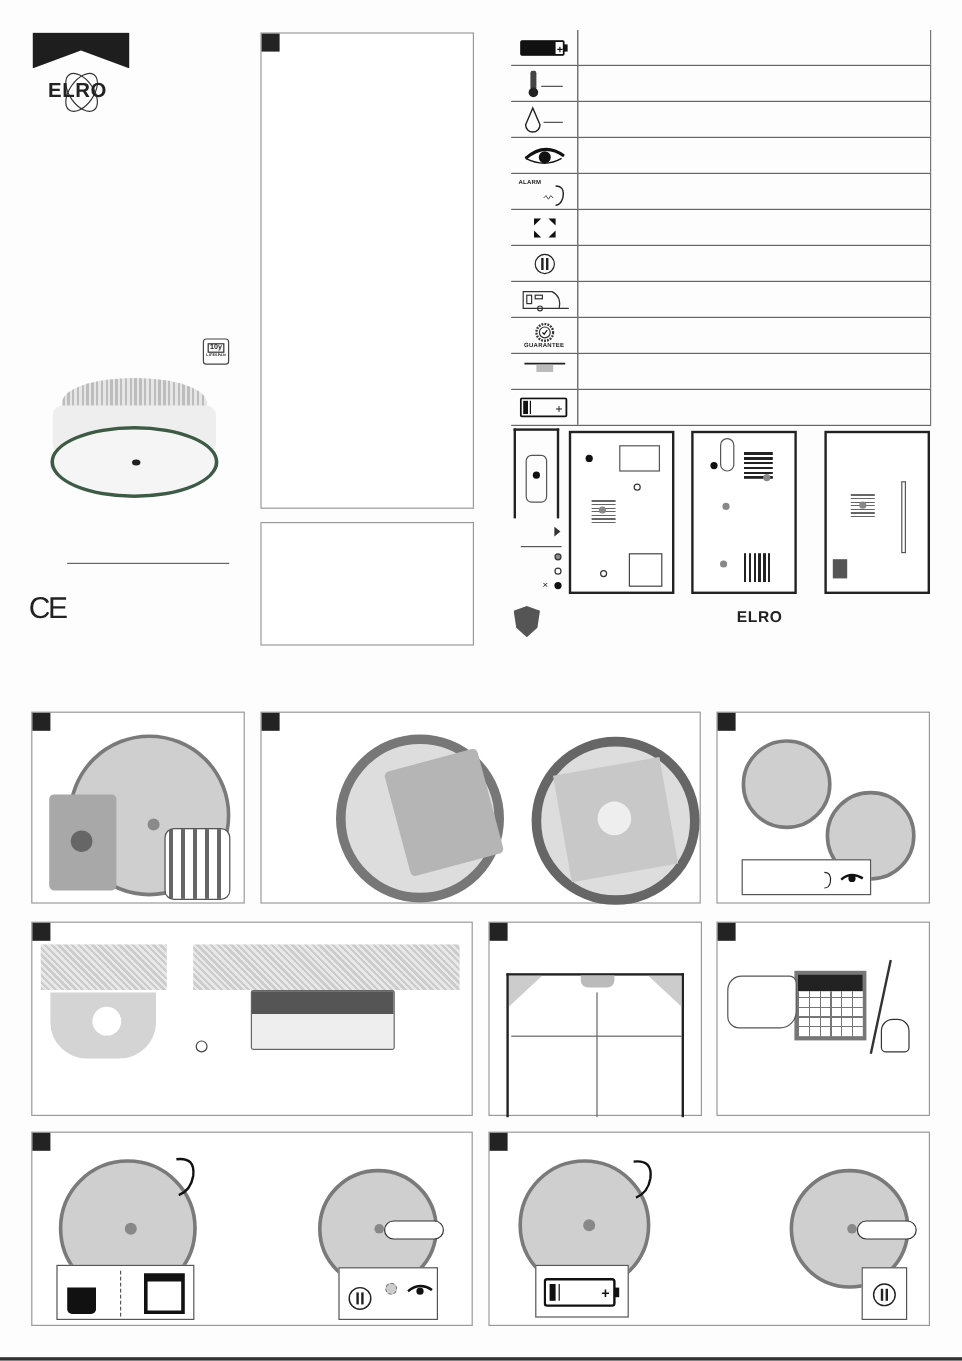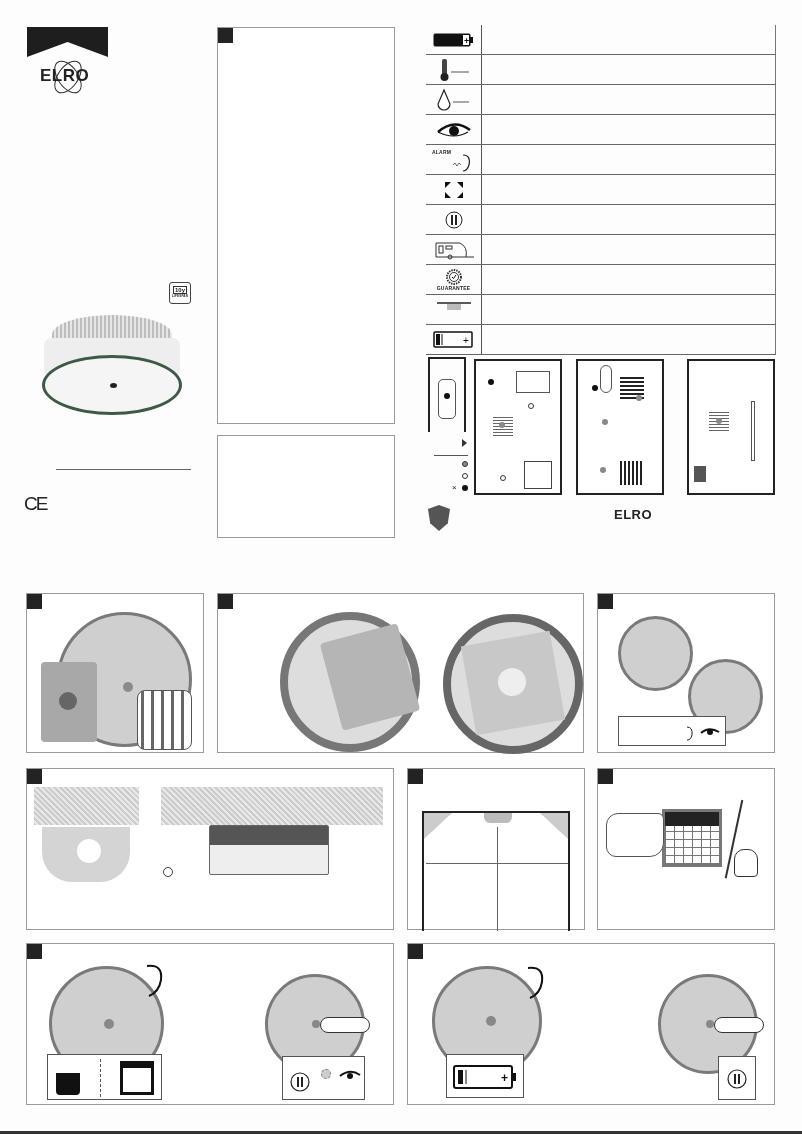--- a/index.html
+++ b/index.html
@@ -42,7 +42,7 @@
 </div>
 
 <div class="abs" style="left:56px;top:469px;width:135px;height:1px;background:#666;"></div>
-<div class="abs" style="left:24px;top:493px;font-size:19px;font-family:'Liberation Sans',sans-serif;color:#222;letter-spacing:-2px;">CE</div>
+<div class="abs" style="left:24px;top:493px;font-size:25px;font-family:'Liberation Sans',sans-serif;color:#222;letter-spacing:-2px;">CE</div>
 
 <div class="panel" style="left:217px;top:27px;width:178px;height:397px;">
   <div class="step"></div>

